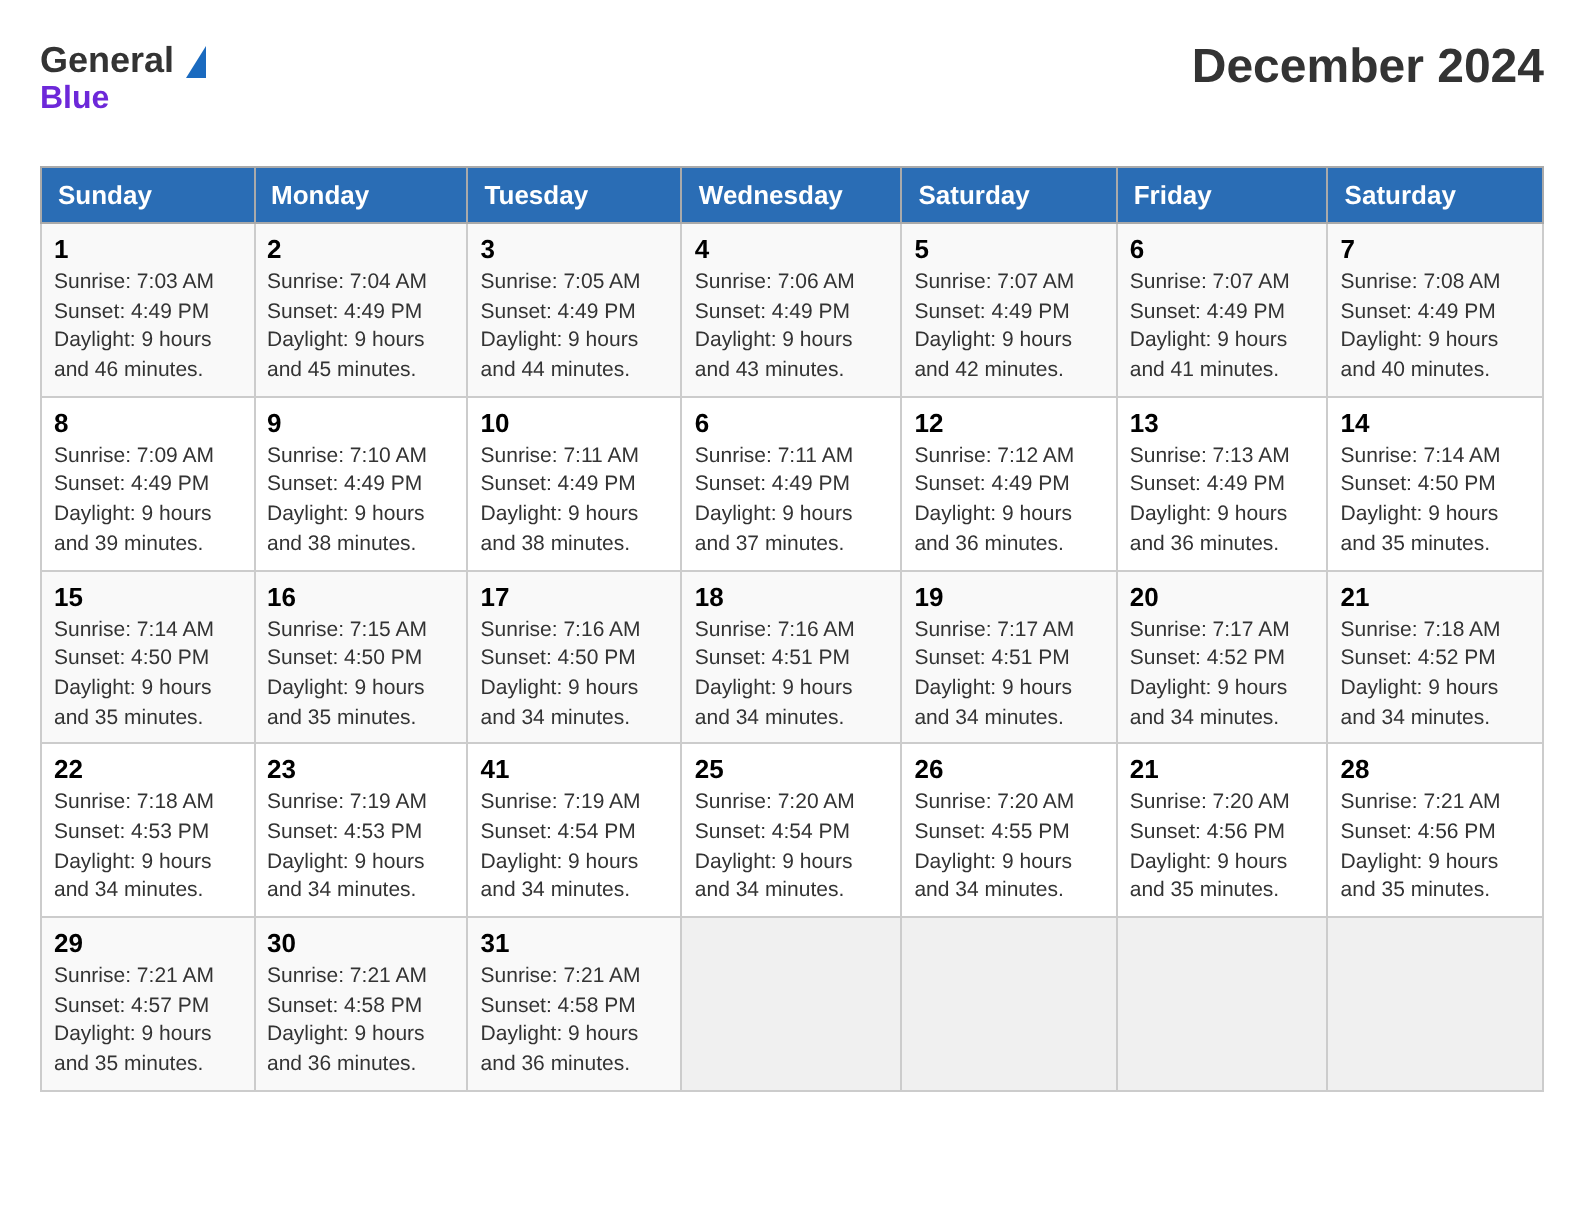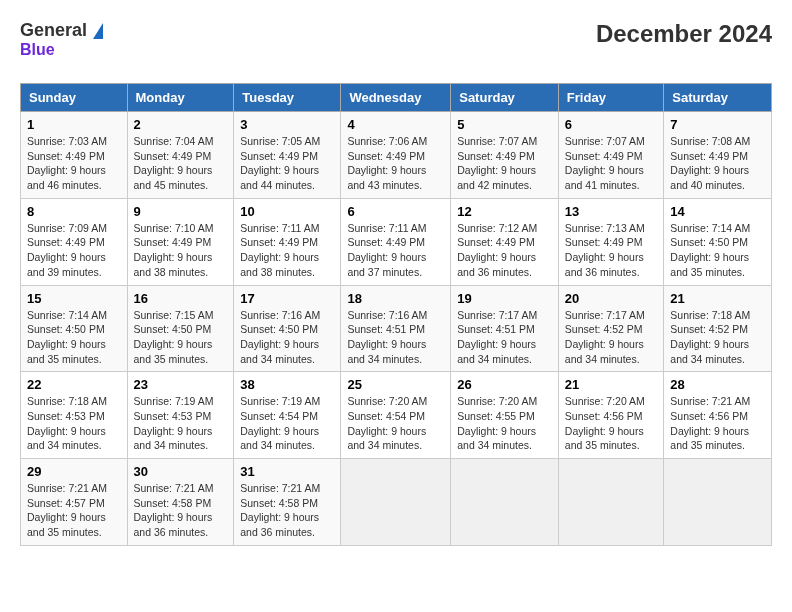--- a/index.html
+++ b/index.html
@@ -347,7 +347,7 @@
         </div>
       </td>
       <td>
-        <span class="day-number">38</span>
+        <span class="day-number">41</span>
         <div class="day-info">
           <span>Sunrise: 7:19 AM</span><br>
           <span>Sunset: 4:54 PM</span><br>

